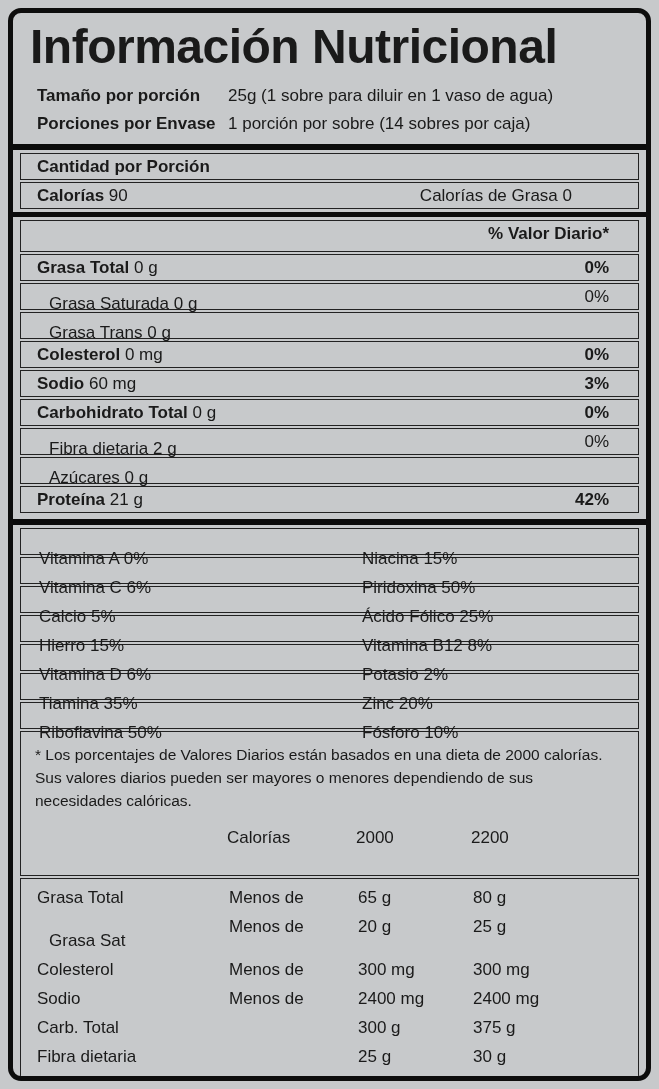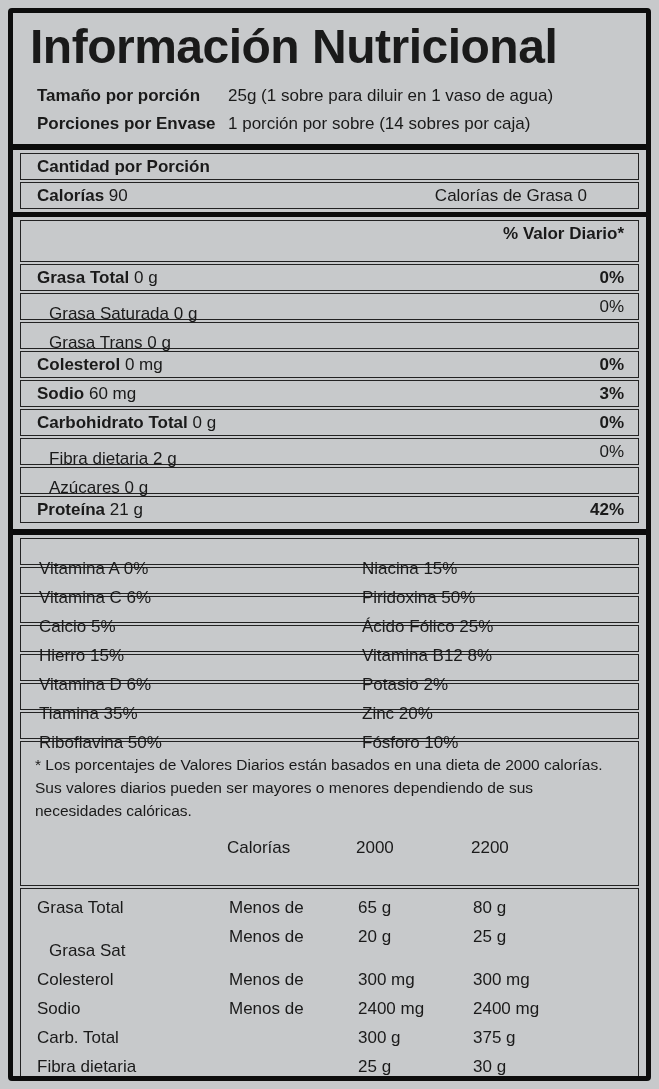--- a/index.html
+++ b/index.html
@@ -17,7 +17,7 @@
     width:643px;height:1073px;
     box-sizing:border-box;
     border:5px solid #0d0d0d;
-    border-radius:4px;
+    border-radius:13px;
     overflow:hidden;
   }
   .title{

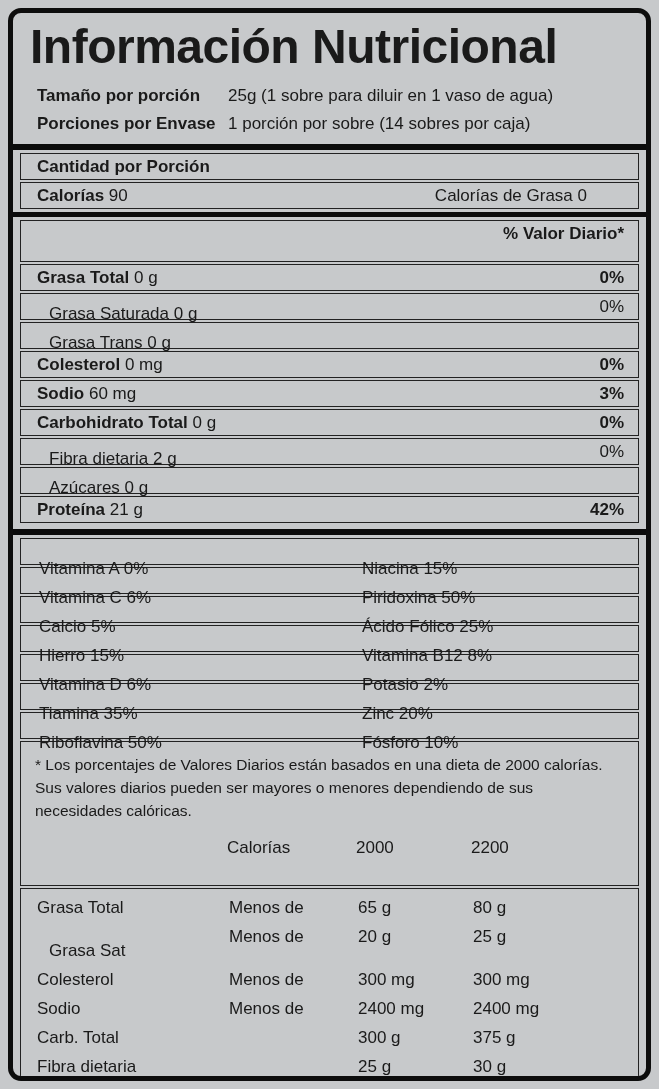--- a/index.html
+++ b/index.html
@@ -48,7 +48,7 @@
     box-sizing:border-box;
     line-height:26px;
     font-size:17px;
-    padding:0 14px 0 16px;
+    padding:0 29px 0 16px;
     background:transparent;
   }
   .box.row{

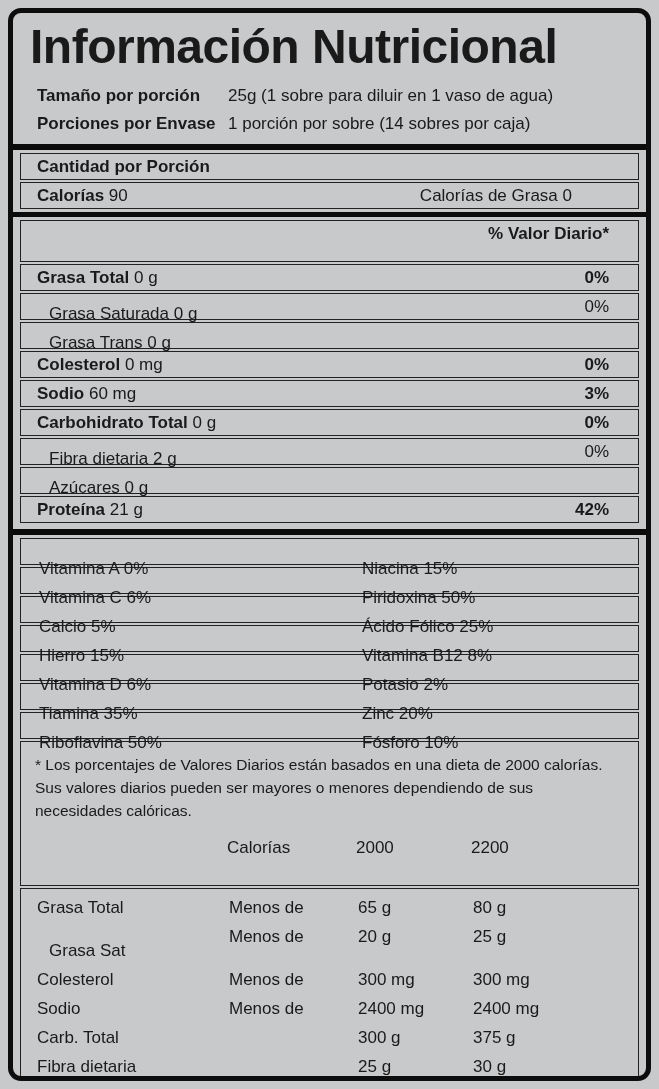--- a/index.html
+++ b/index.html
@@ -59,7 +59,7 @@
   .dv{font-weight:bold;}
   .dv.reg{font-weight:normal;}
   .indent{padding-left:12px;margin-top:14px;}
-  .right-head{text-align:right;font-weight:bold;height:42px;}
+  .right-head{text-align:right;font-weight:bold;height:32px;}
   .cal-fat{margin-right:37px;font-weight:normal;}
   .vit{
     display:grid;

